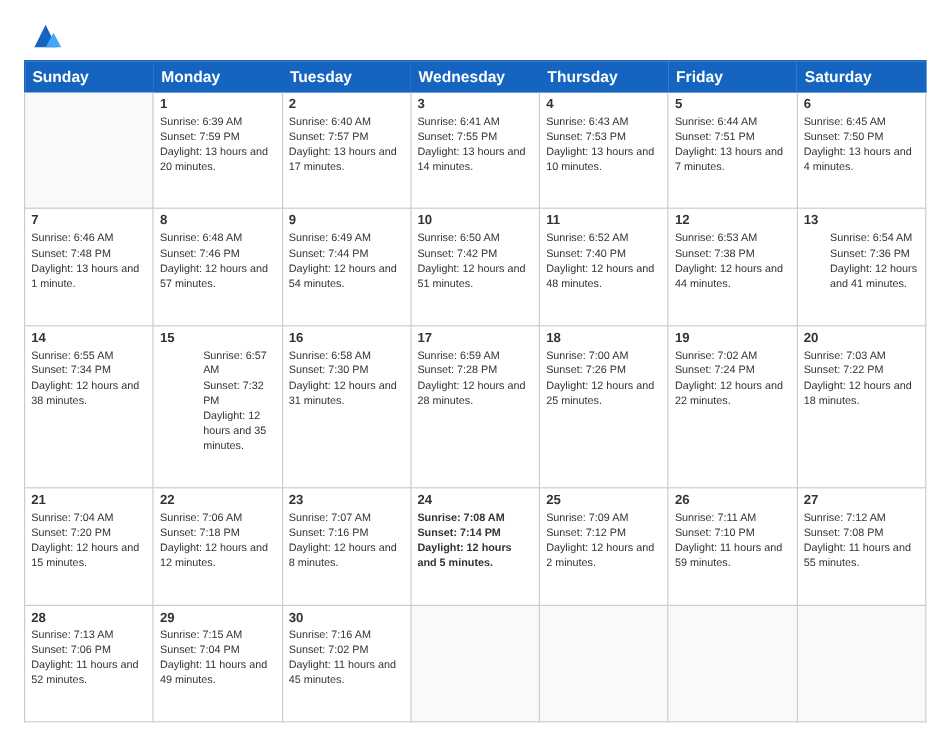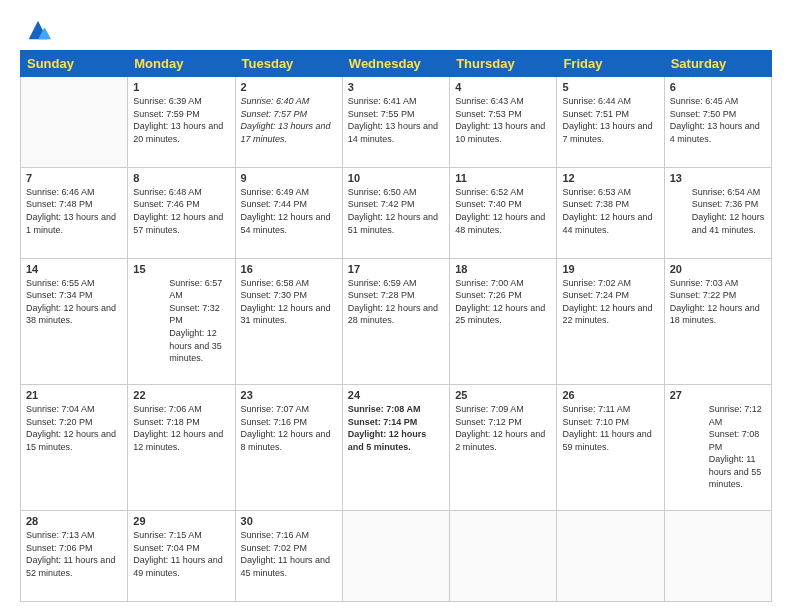--- a/index.html
+++ b/index.html
@@ -70,7 +70,7 @@
     }
     .calendar th {
       background: #1565c0;
-      color: #fde047;
+      color: #ffffff;
       text-align: left;
       padding: 5px 6px;
       font-size: 13px;

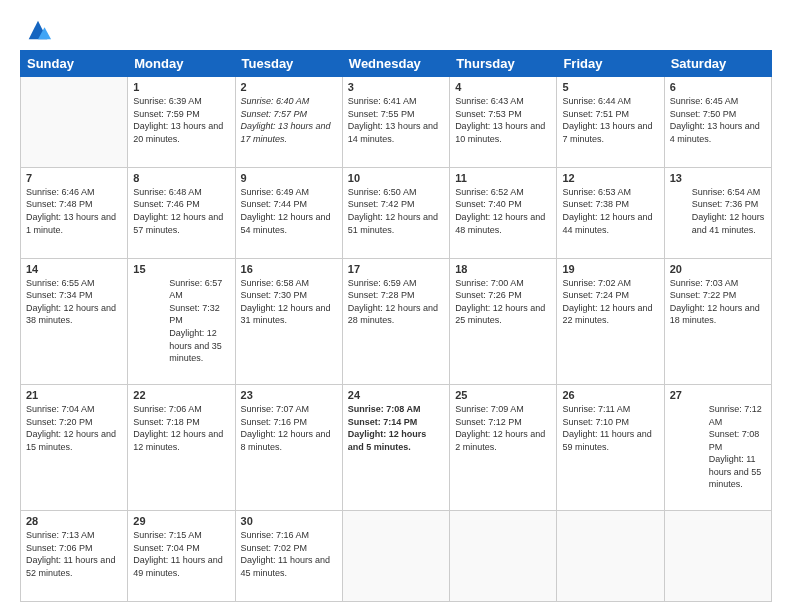--- a/index.html
+++ b/index.html
@@ -143,7 +143,7 @@
           </td>
           <td>
             <span class="day-num">2</span>
-            <div class="day-info" style="white-space: pre-line; font-style: italic;">Sunrise: 6:40 AM
+            <div class="day-info" style="white-space: pre-line;">Sunrise: 6:40 AM
 Sunset: 7:57 PM
 Daylight: 13 hours and 17 minutes.</div>
           </td>

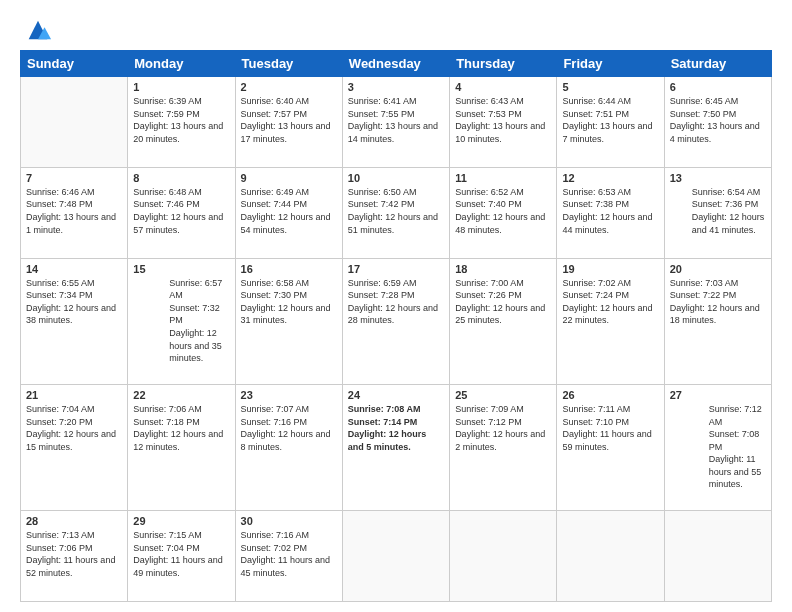--- a/index.html
+++ b/index.html
@@ -299,7 +299,7 @@
           </td>
           <td>
             <span class="day-num">27</span>
-            <div class="day-info" style="white-space: pre-line; margin-left: 39px;">Sunrise: 7:12 AM
+            <div class="day-info" style="white-space: pre-line;">Sunrise: 7:12 AM
 Sunset: 7:08 PM
 Daylight: 11 hours and 55 minutes.</div>
           </td>

